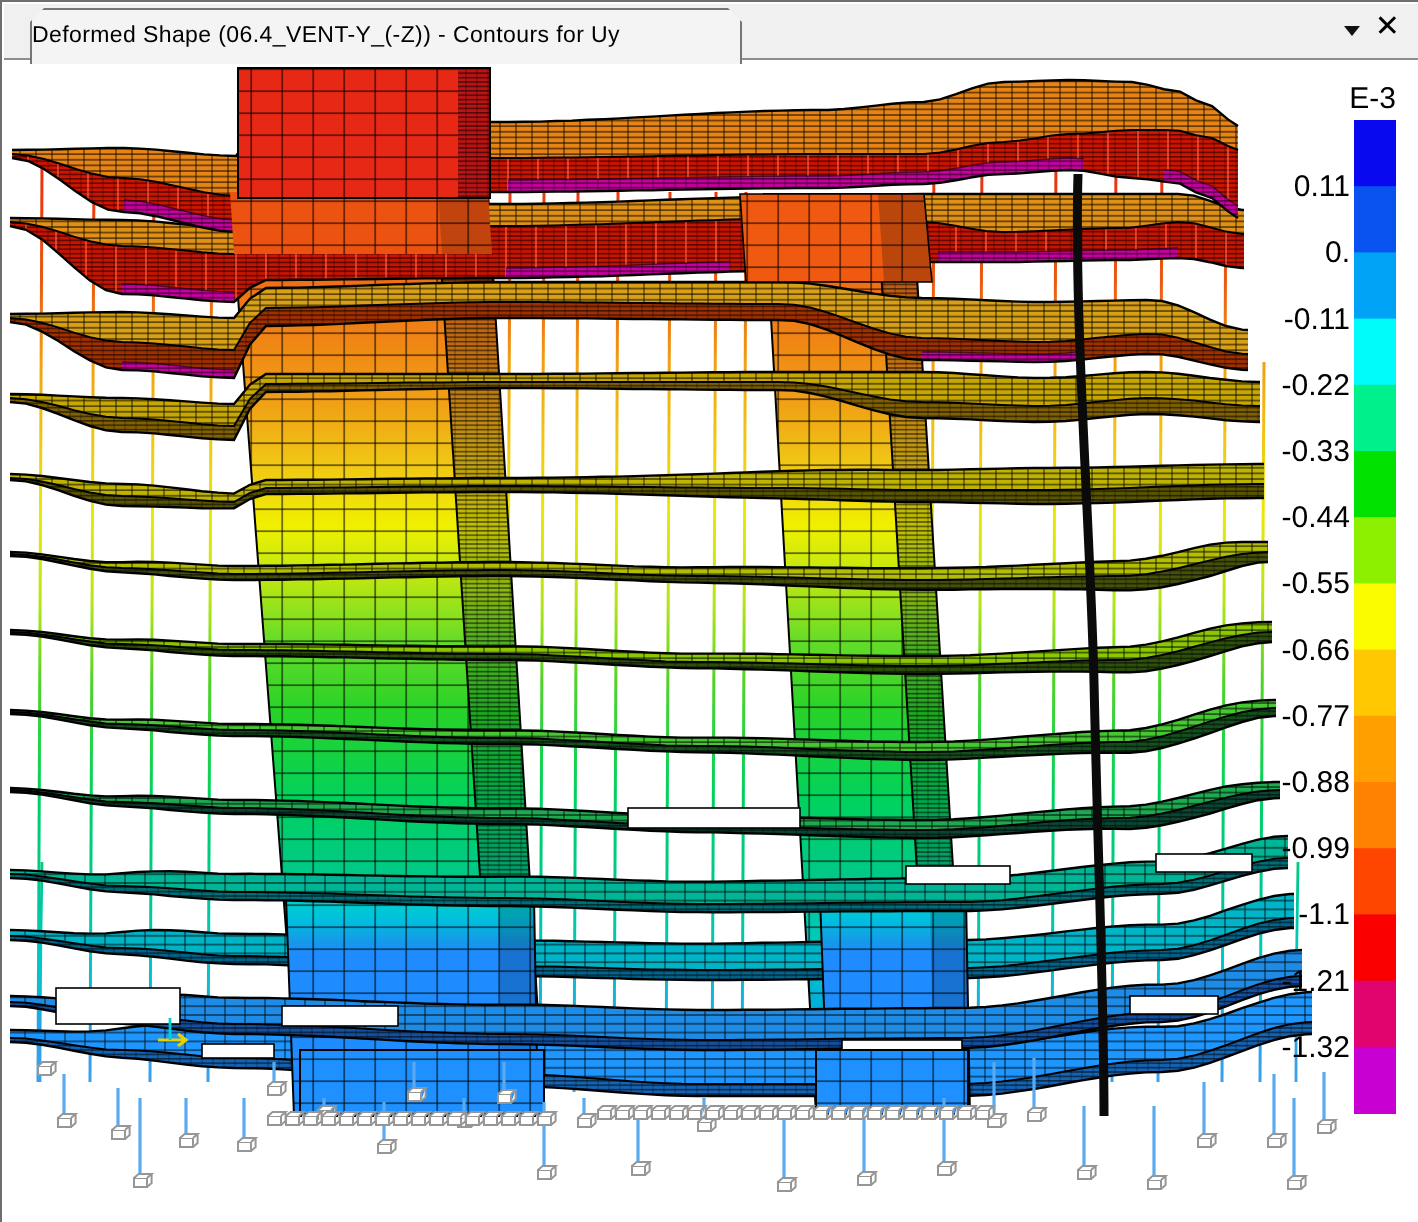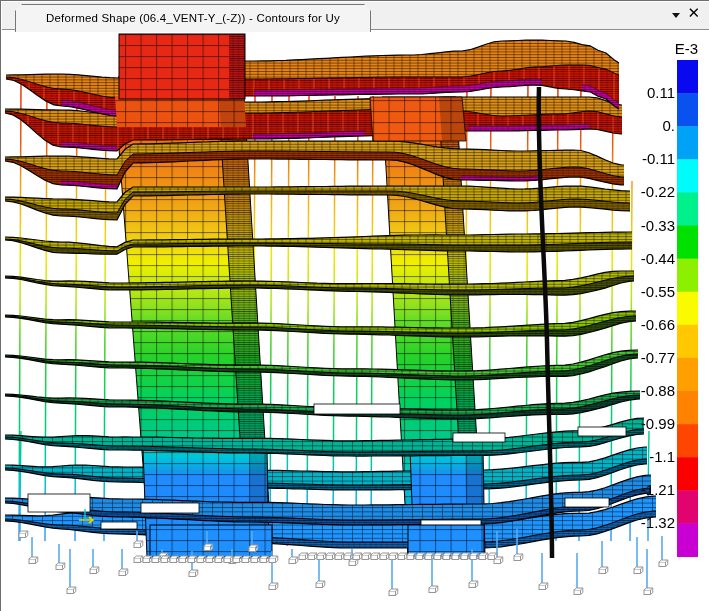--- a/index.html
+++ b/index.html
@@ -10,7 +10,7 @@
 #tab{position:absolute;left:13px;top:2px;width:356px;height:28px;background:#f4f4f4;
 border:1px solid #767676;border-bottom:none;box-sizing:border-box;
 clip-path:polygon(0 100%,0 7px,7px 0,349px 0,356px 7px,356px 100%);
-text-align:center;font-size:11.5px;letter-spacing:0.2px;line-height:26px;color:#000;}
+font-size:11.5px;letter-spacing:0.2px;line-height:26px;color:#000;}
 #drop{position:absolute;right:29px;top:11px;width:0;height:0;border-left:4.5px solid transparent;border-right:4.5px solid transparent;border-top:5.5px solid #111;}
 #clo{position:absolute;right:9px;top:2px;font-size:15px;color:#000;font-weight:400;}
 </style>

